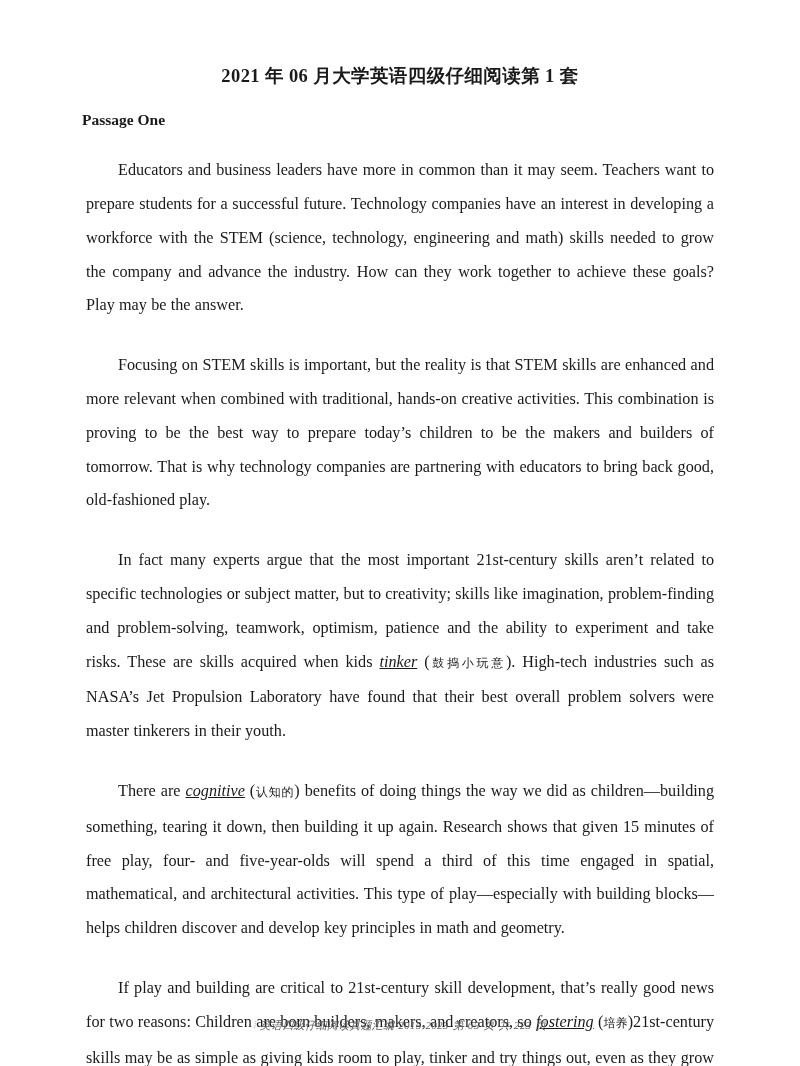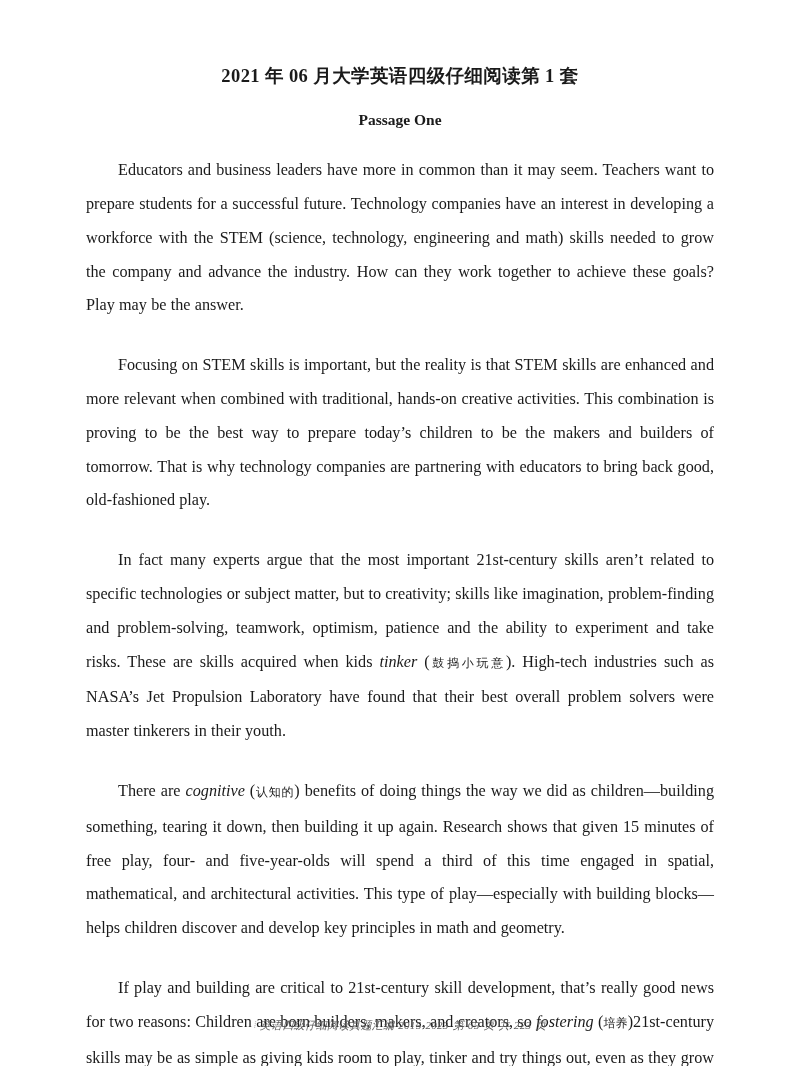--- a/index.html
+++ b/index.html
@@ -48,7 +48,7 @@
   .passage-heading {
     margin: 0;
     padding-top: 22px;
-    text-align: center;
+    text-align: left;
     font-size: 15.5px;
     font-weight: bold;
     line-height: 1.3;

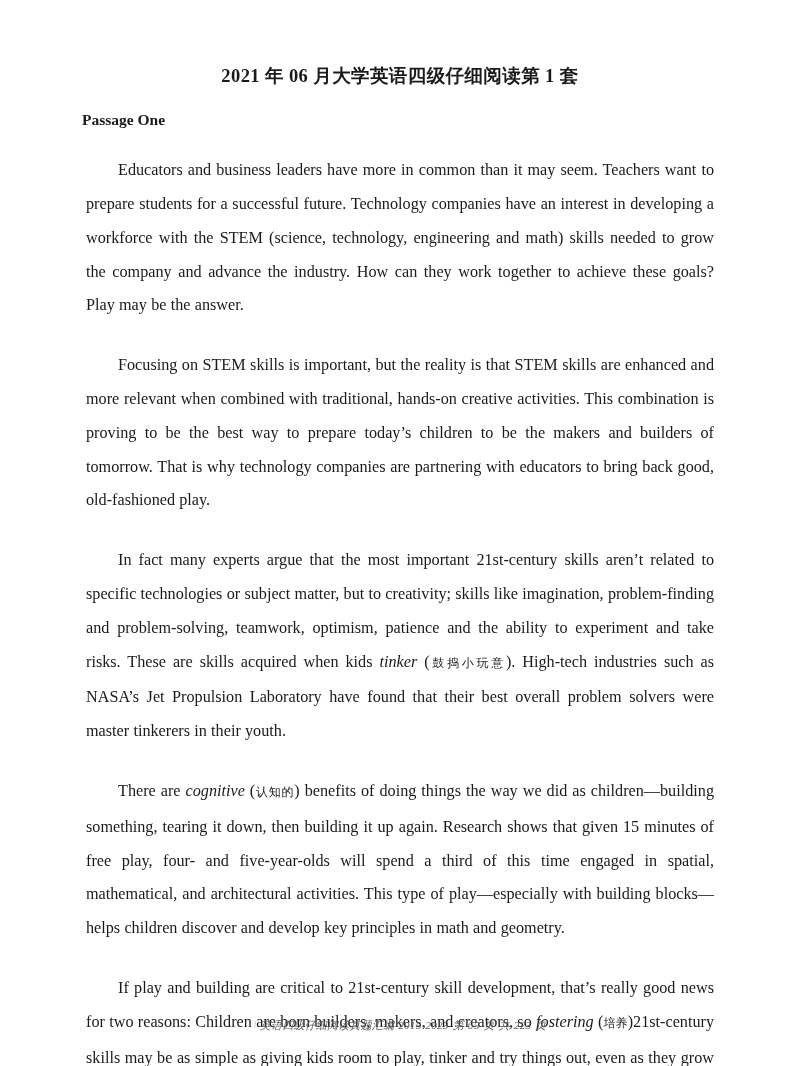--- a/index.html
+++ b/index.html
@@ -71,6 +71,7 @@
 
   .para .it {
     font-style: italic;
+    text-decoration: underline;
   }
 
   .para .cn {

